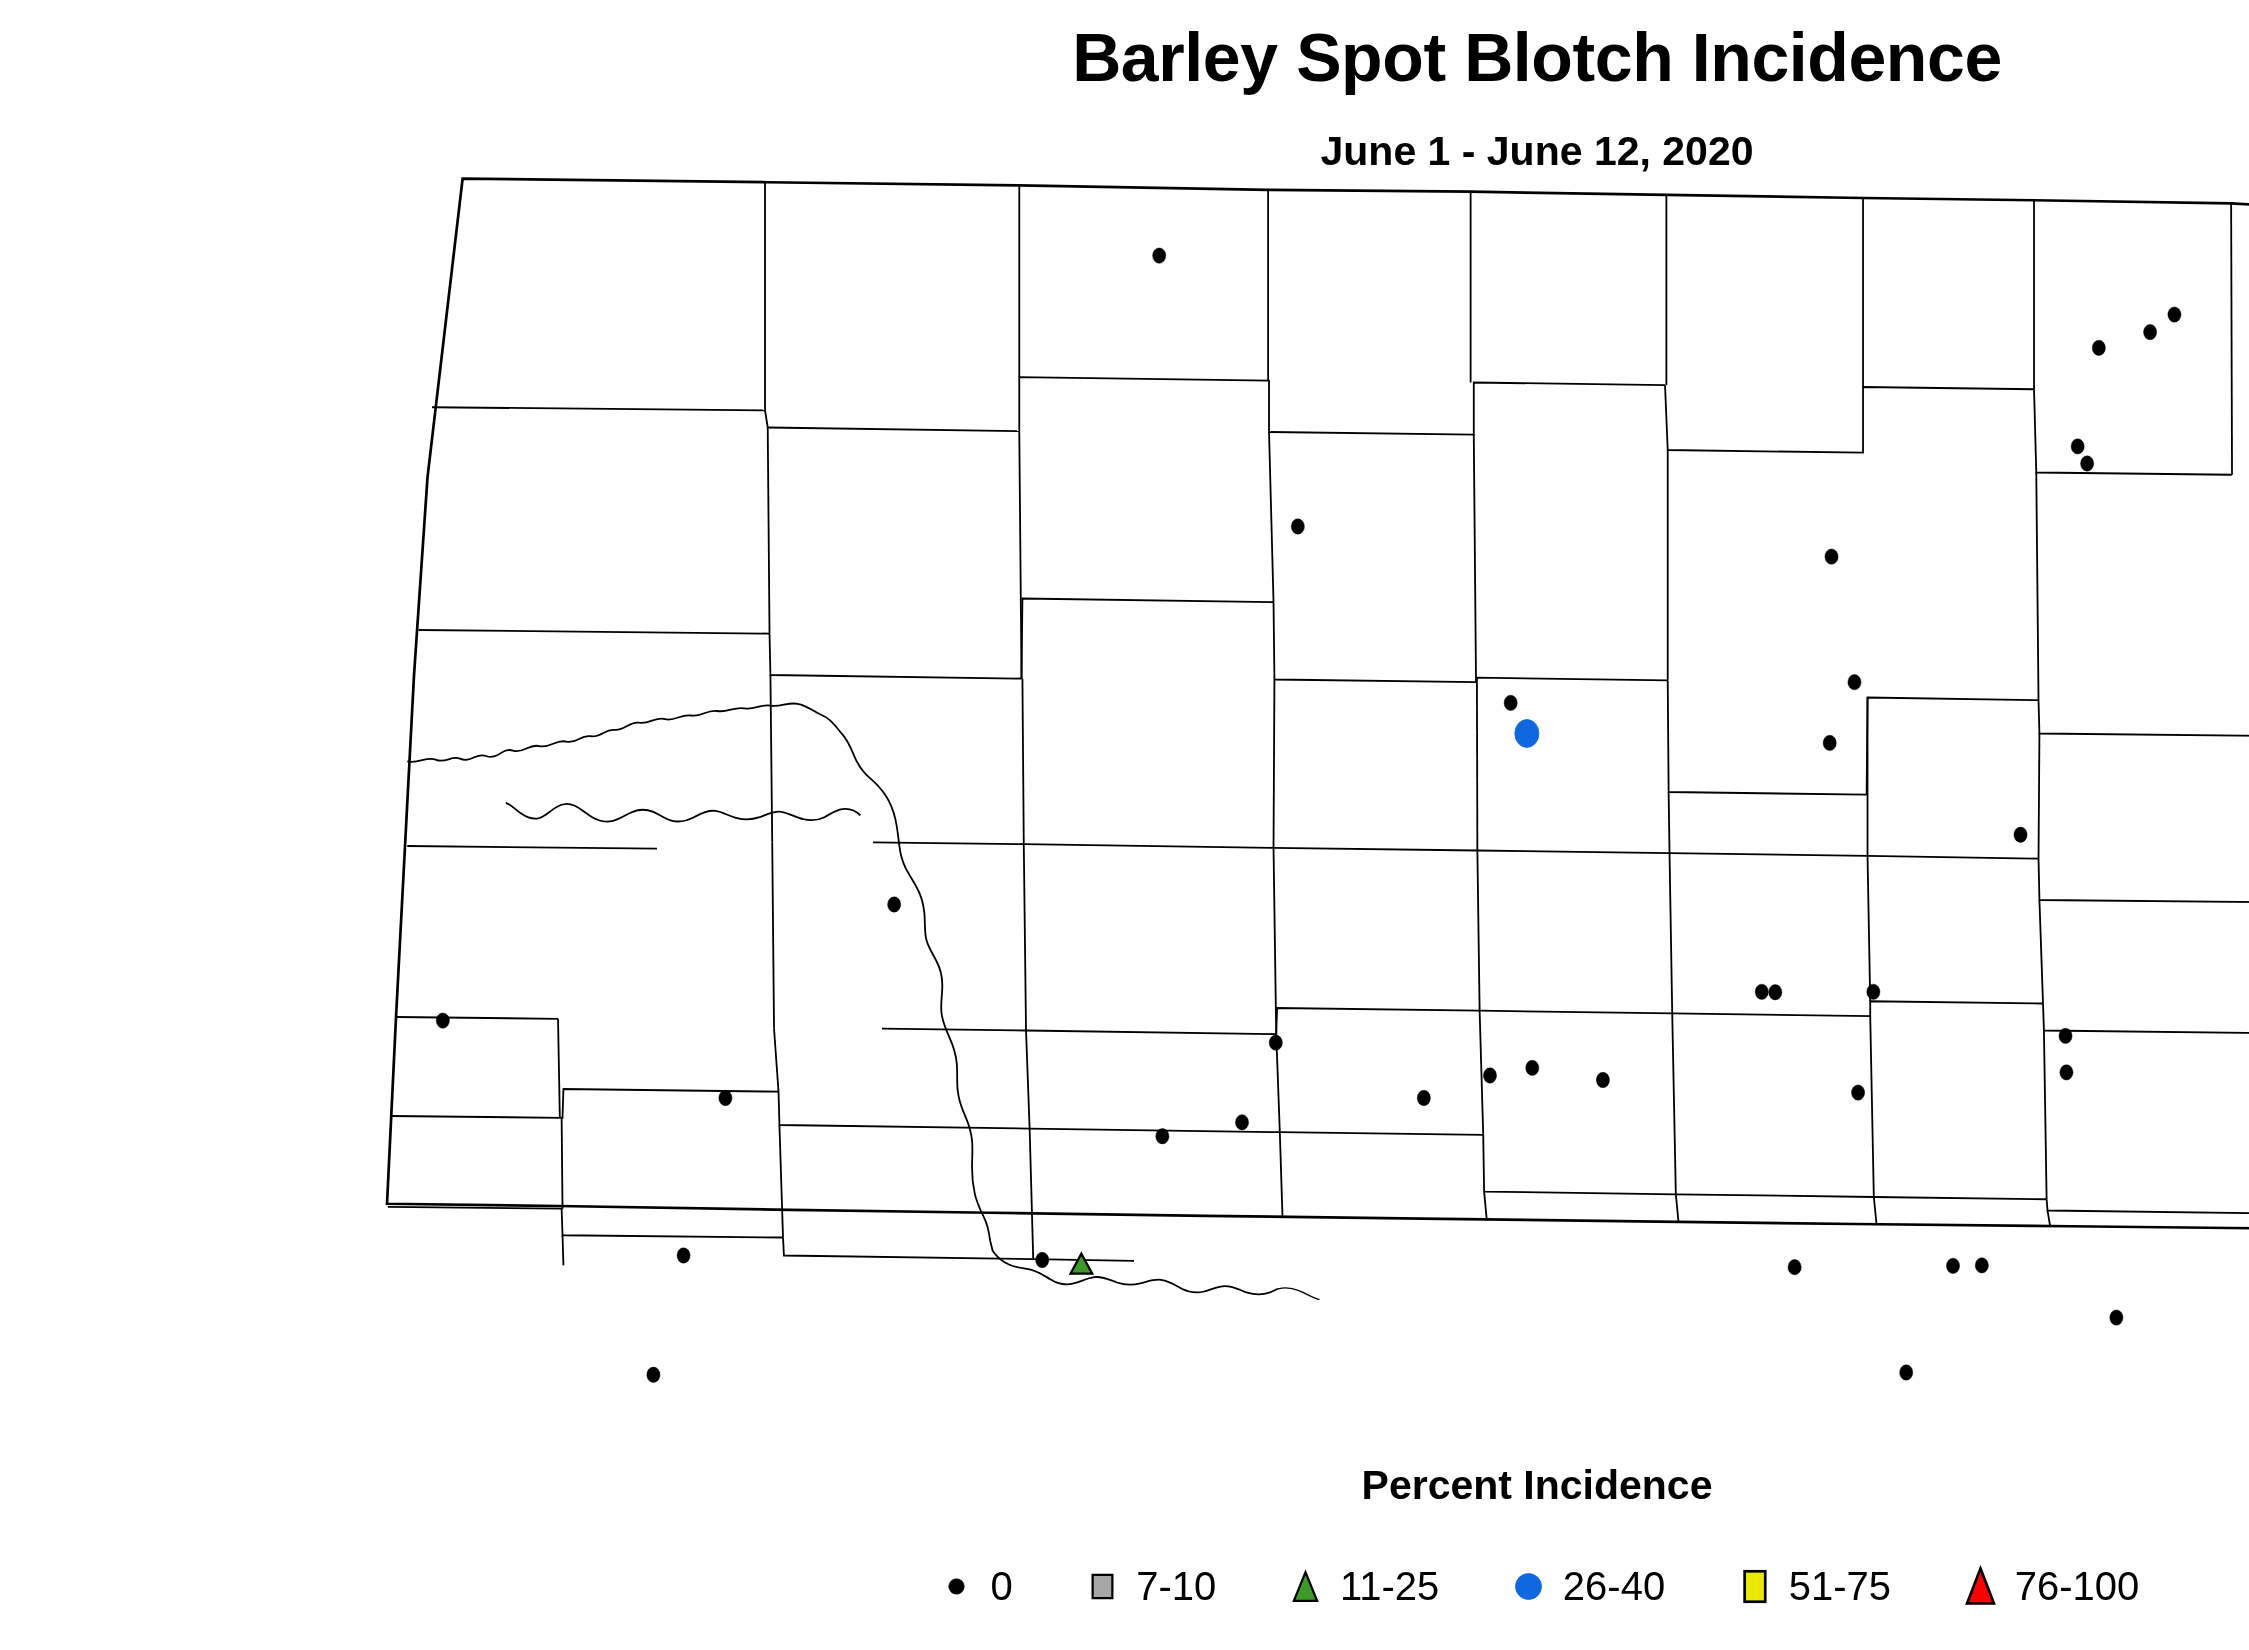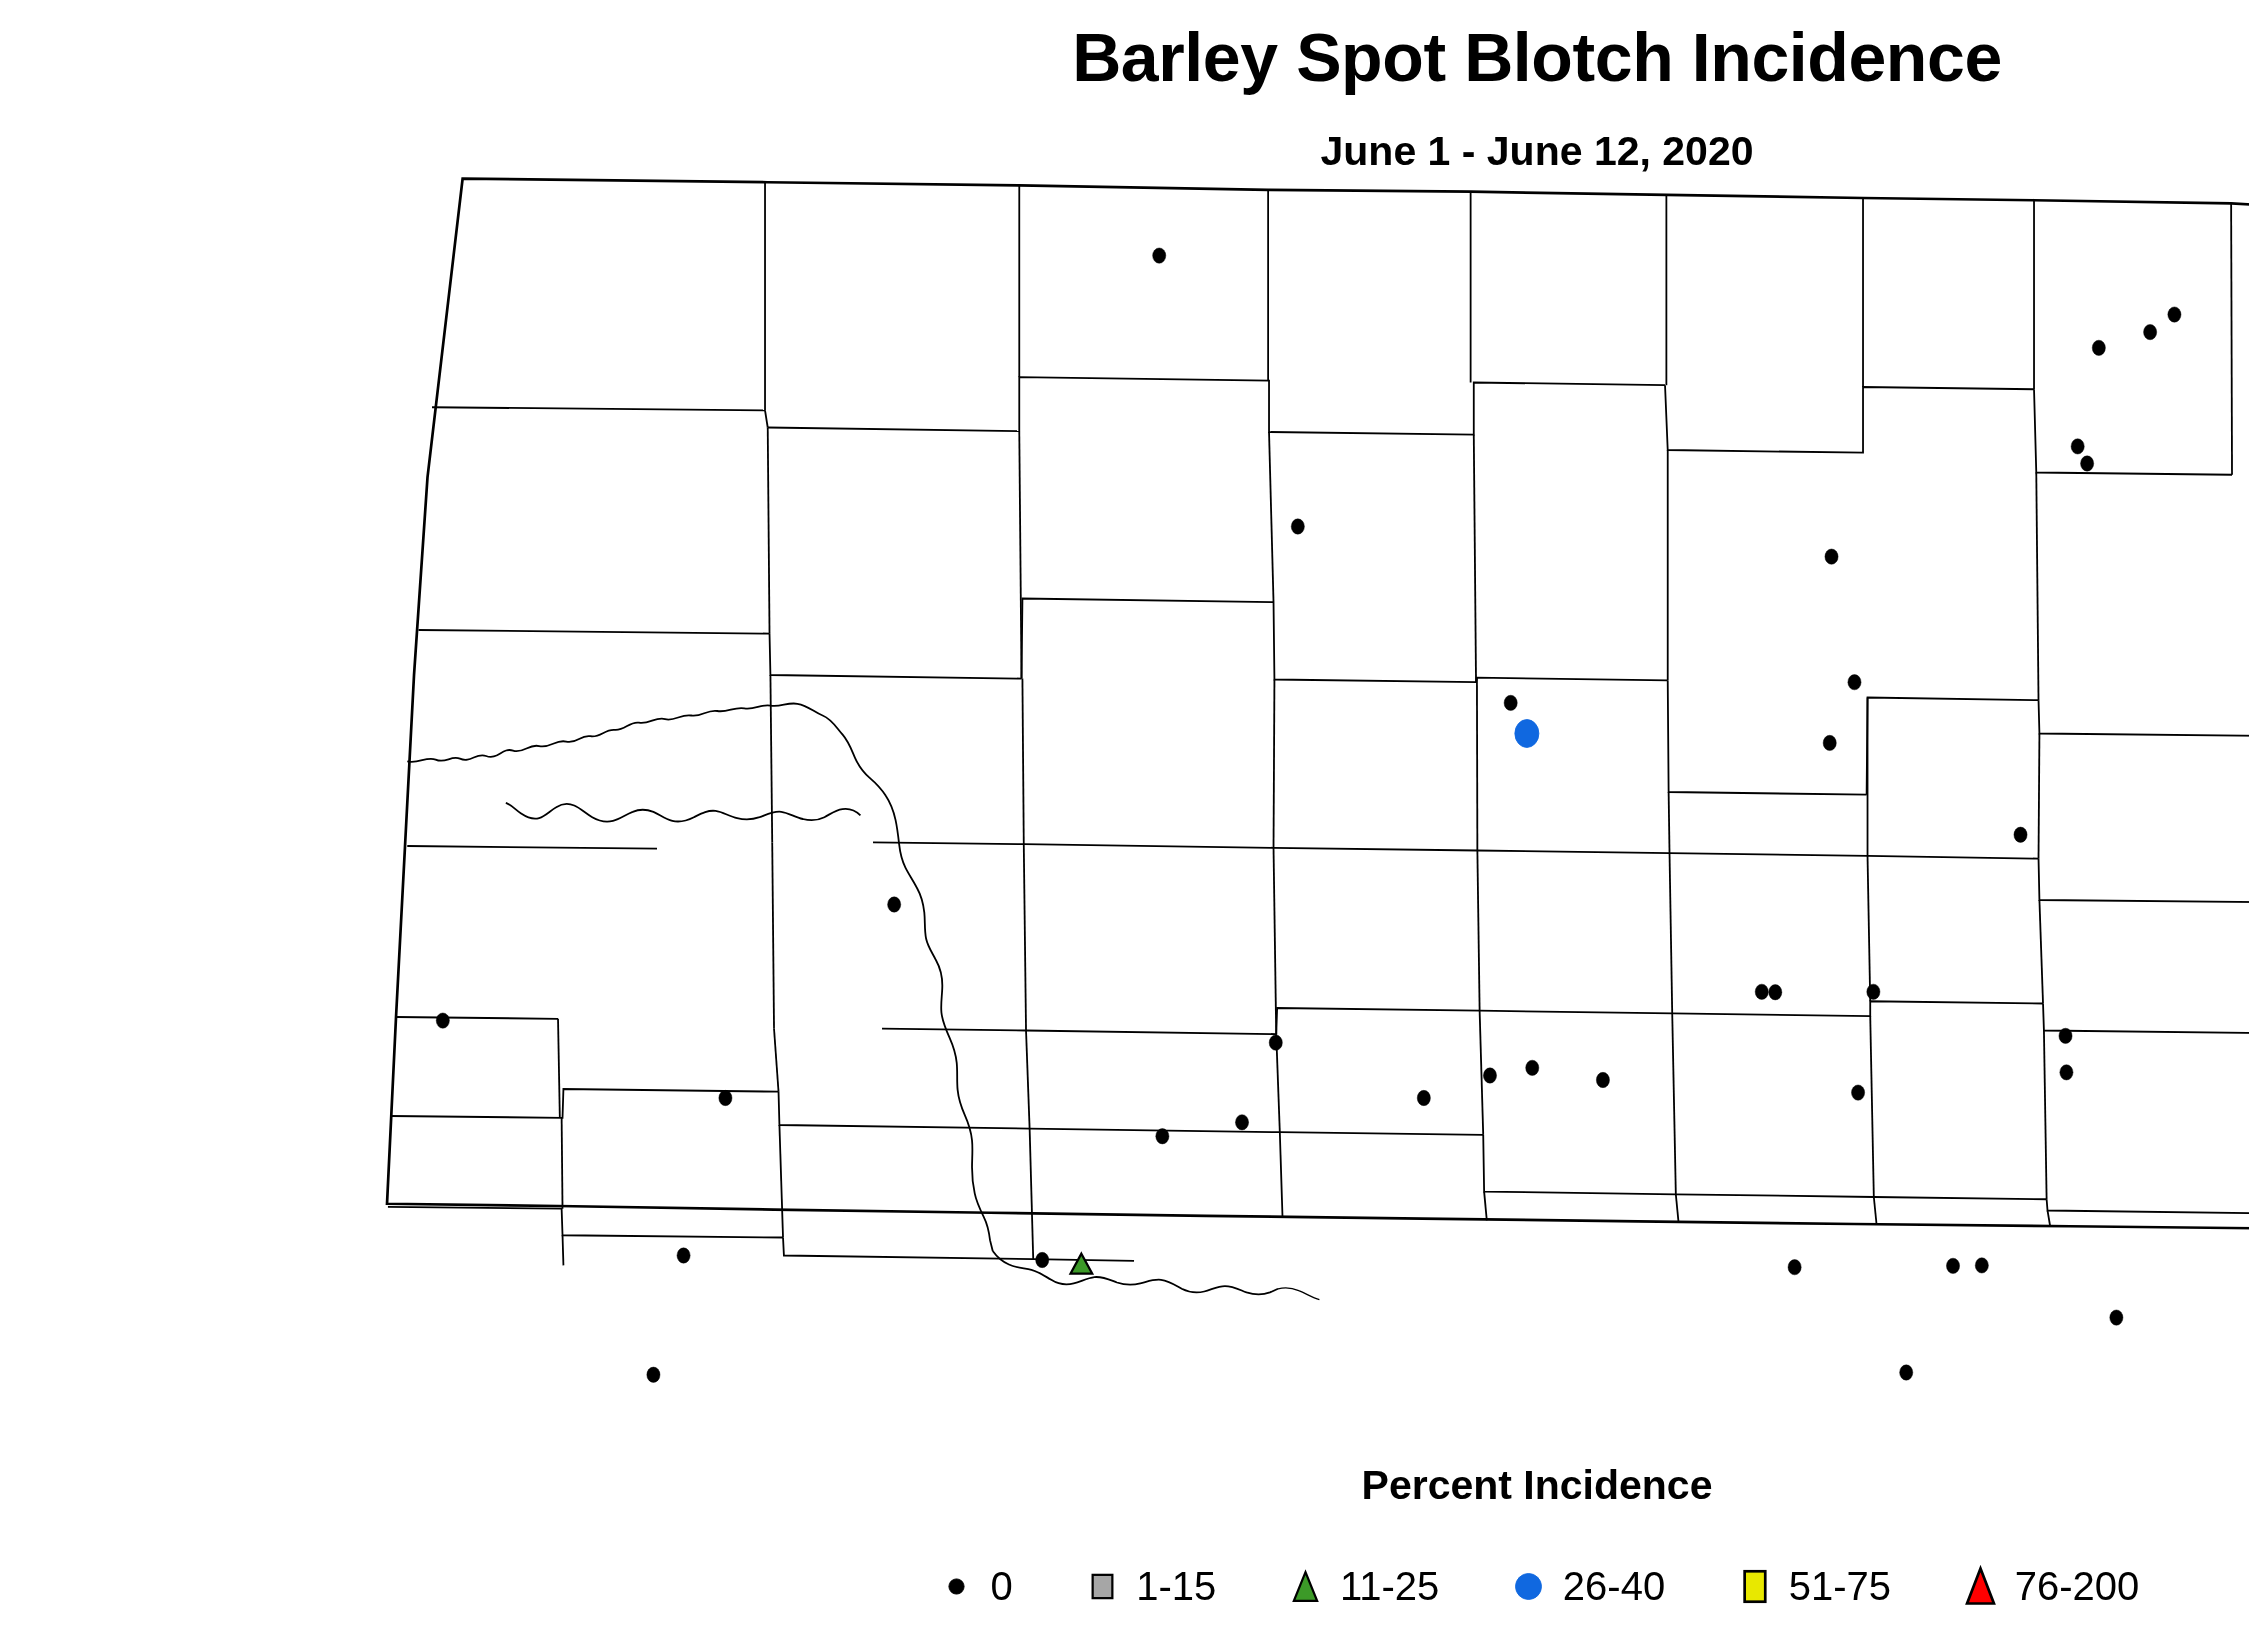--- a/index.html
+++ b/index.html
@@ -296,7 +296,7 @@
             <rect x="26" y="22" width="44" height="52" fill="#A6A6A6" stroke="#000000" stroke-width="5"></rect>
           </svg>
       </span>
-      <span class="legend-label">1-15</span>
+      <span class="legend-label">7-10</span>
     </div>
     <div class="legend-item">
       <span class="sw">

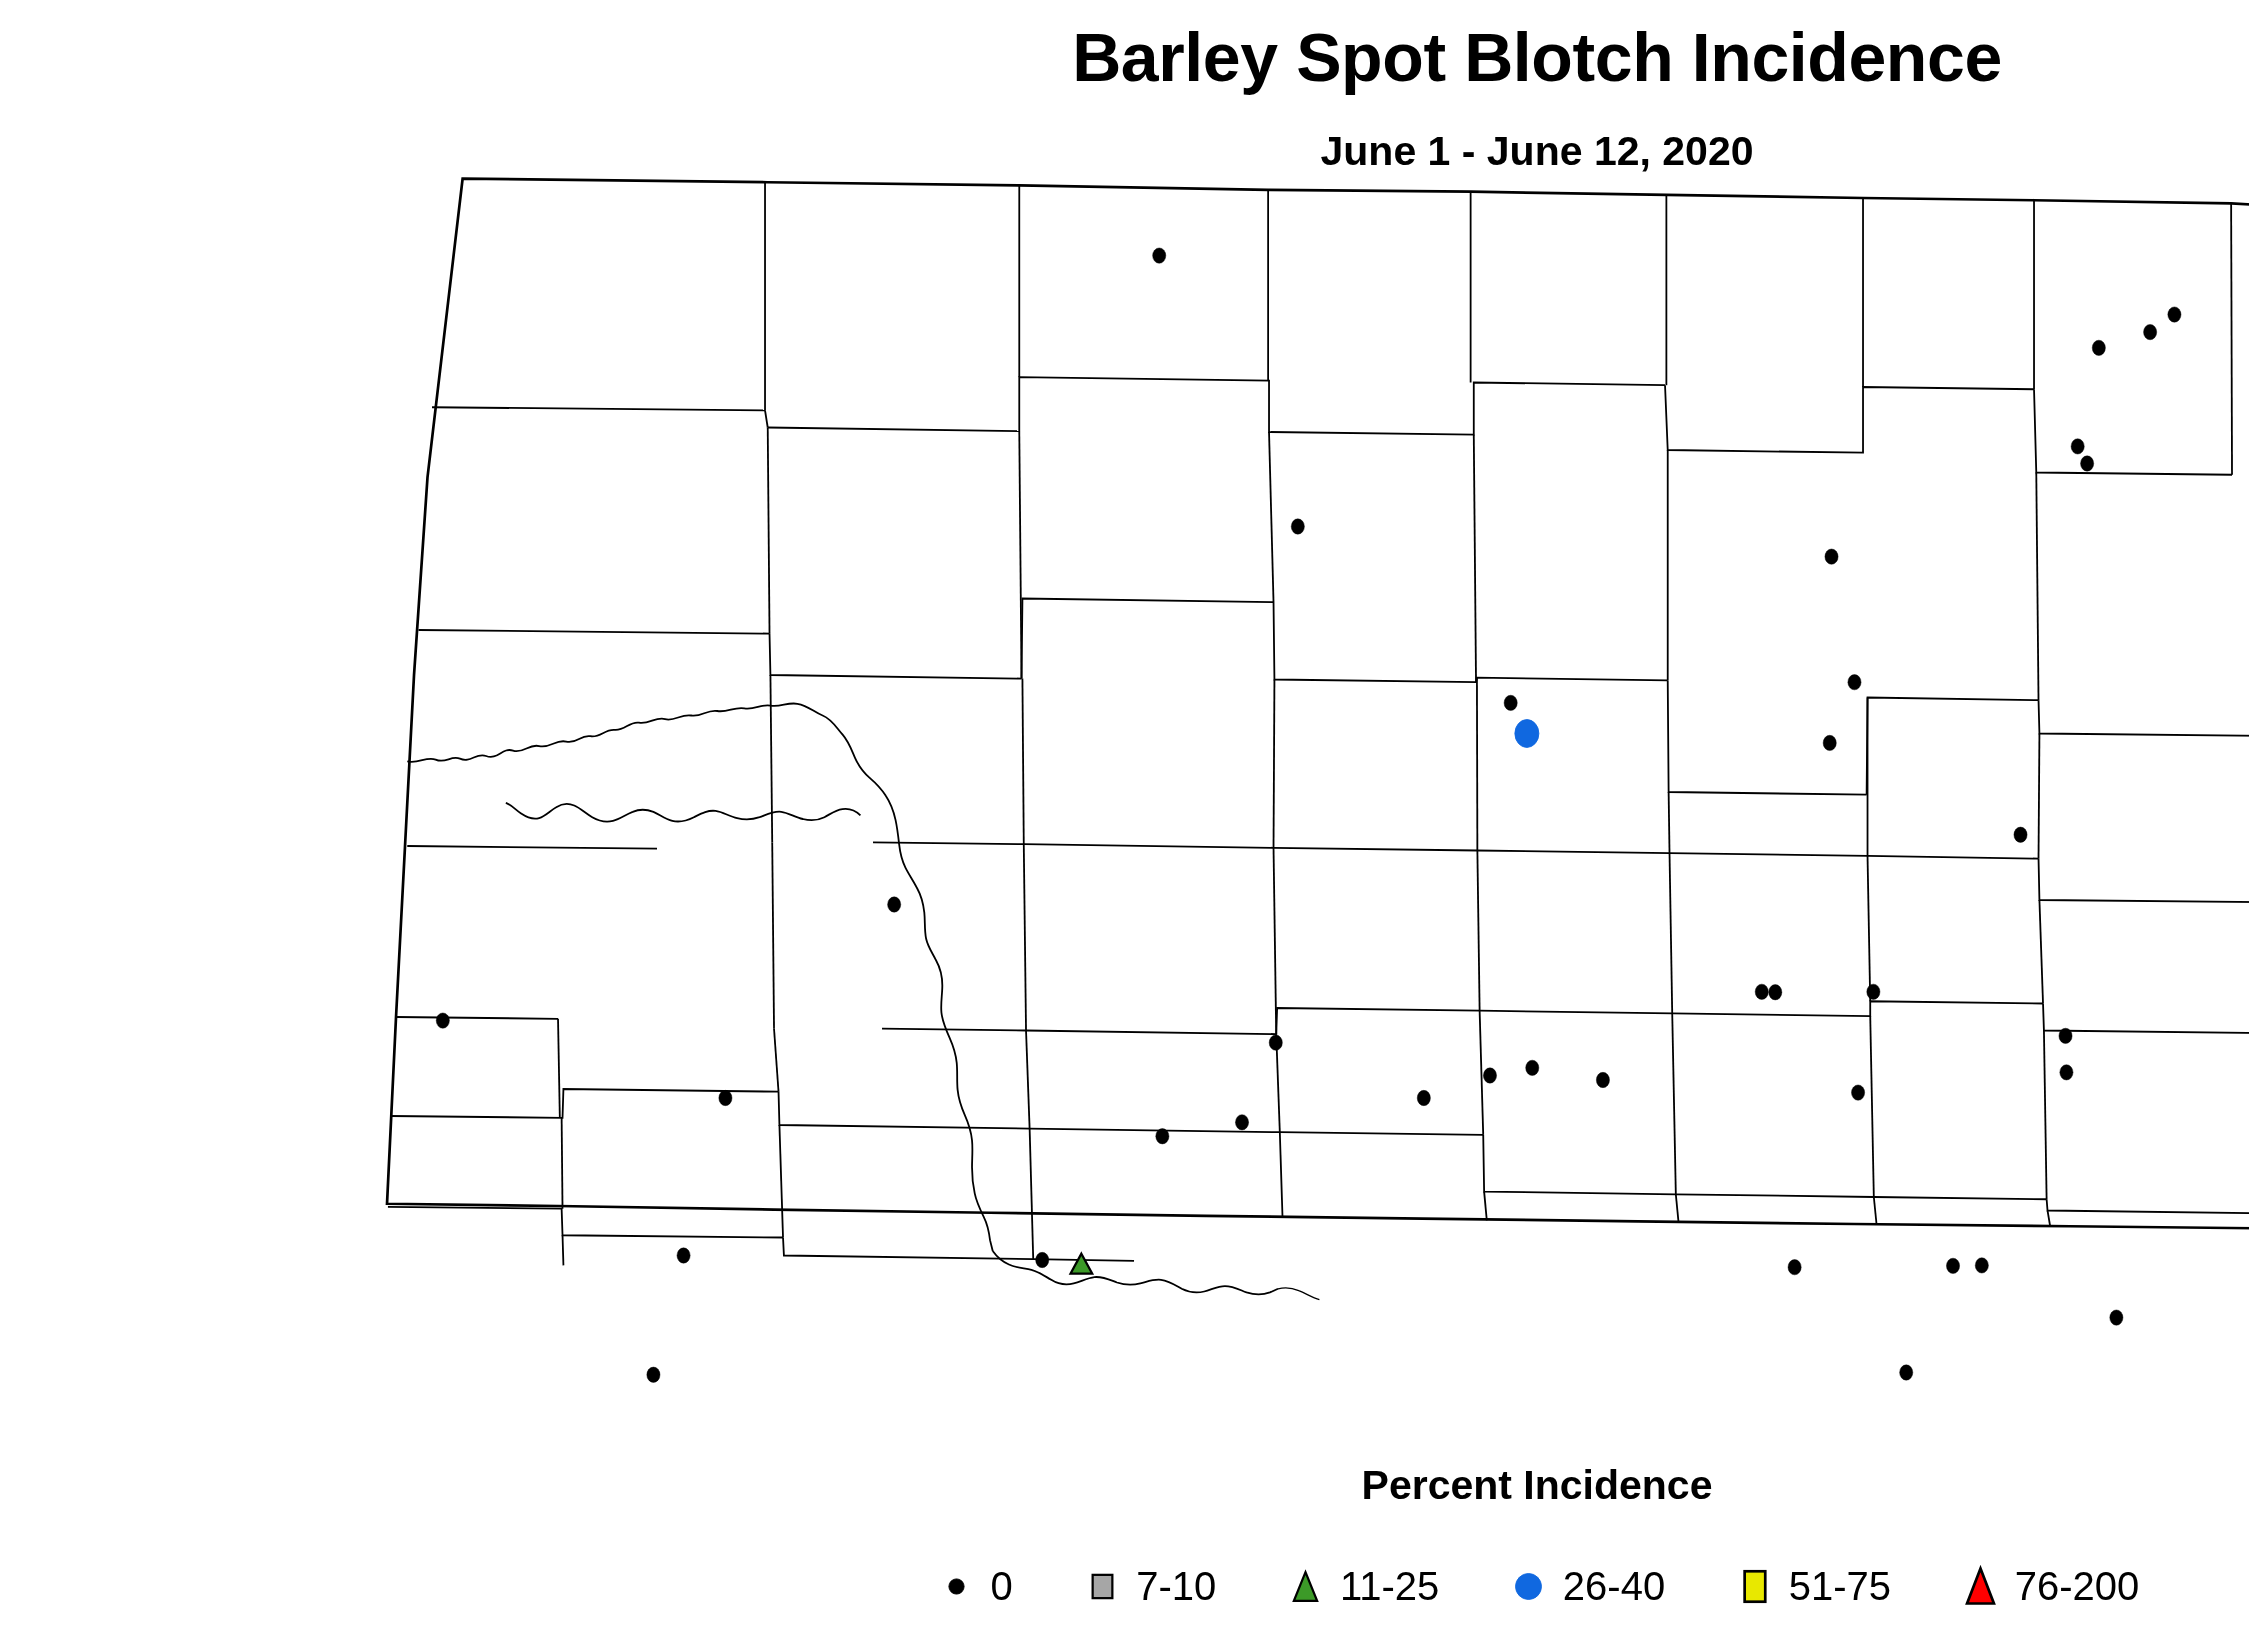--- a/index.html
+++ b/index.html
@@ -328,7 +328,7 @@
             <polygon points="48,8 78,86 18,86" fill="#FF0000" stroke="#000000" stroke-width="6"></polygon>
           </svg>
       </span>
-      <span class="legend-label">76-200</span>
+      <span class="legend-label">76-100</span>
     </div>
   </div>
 

